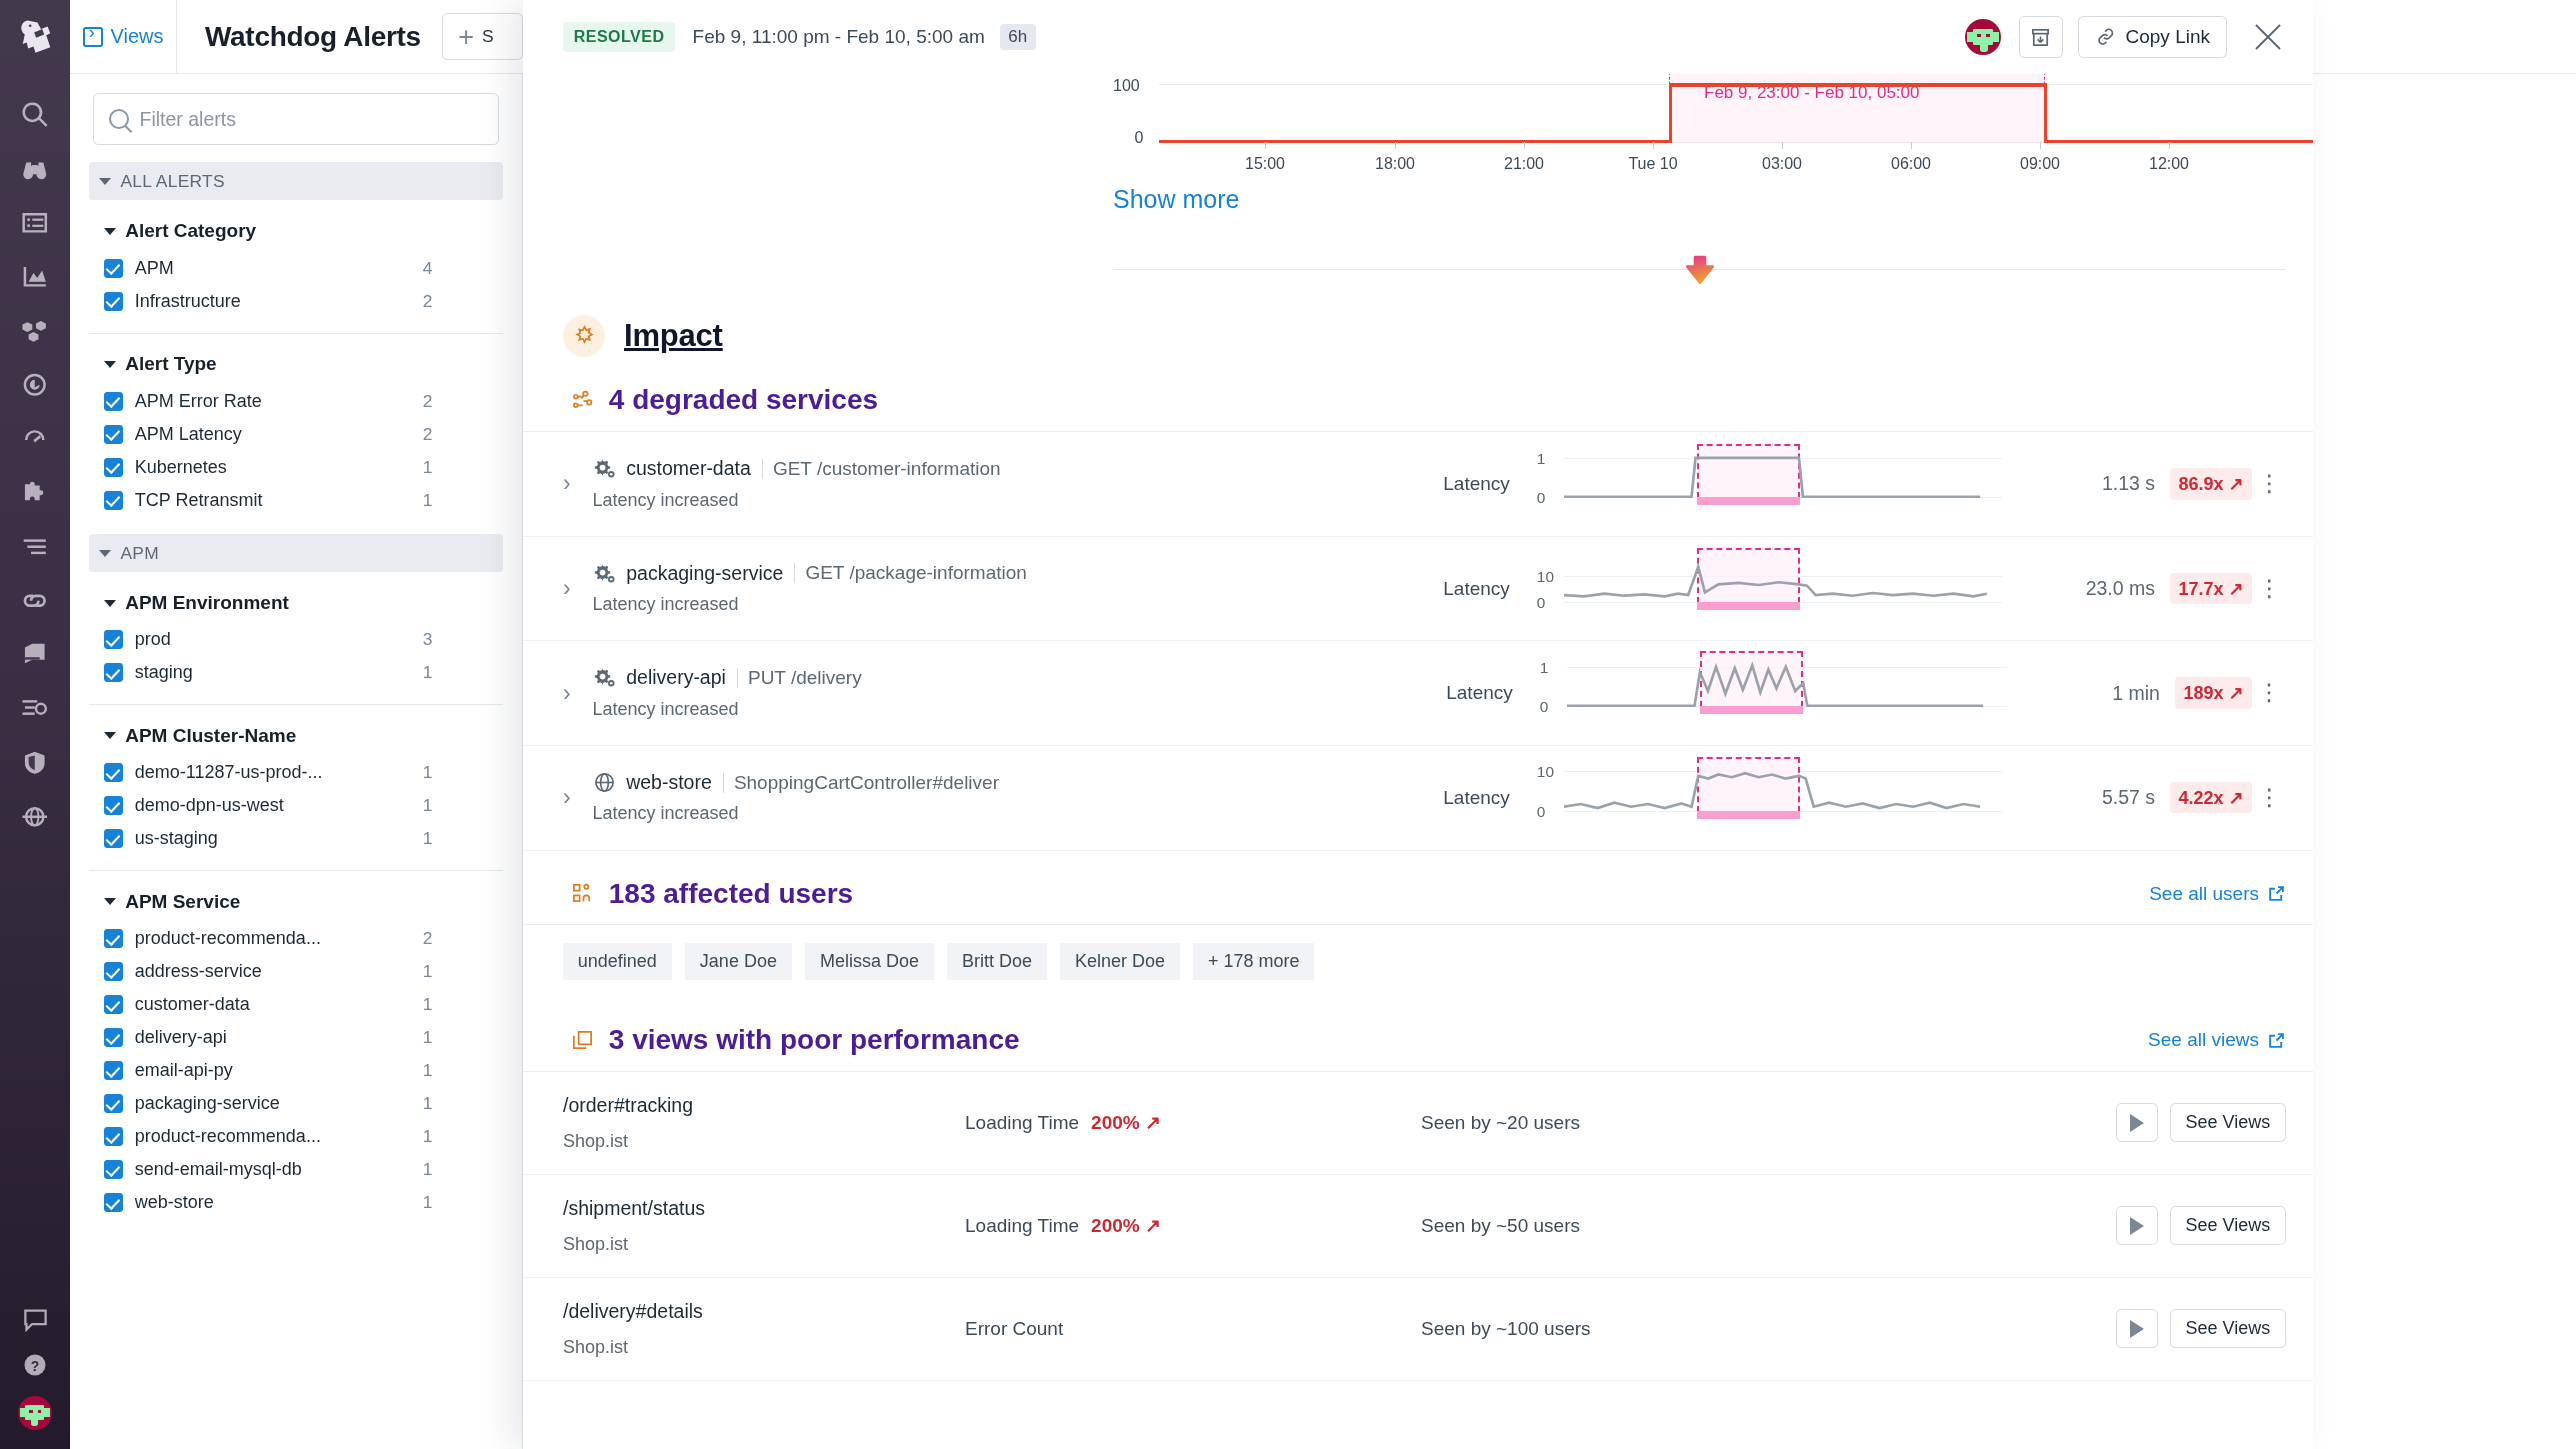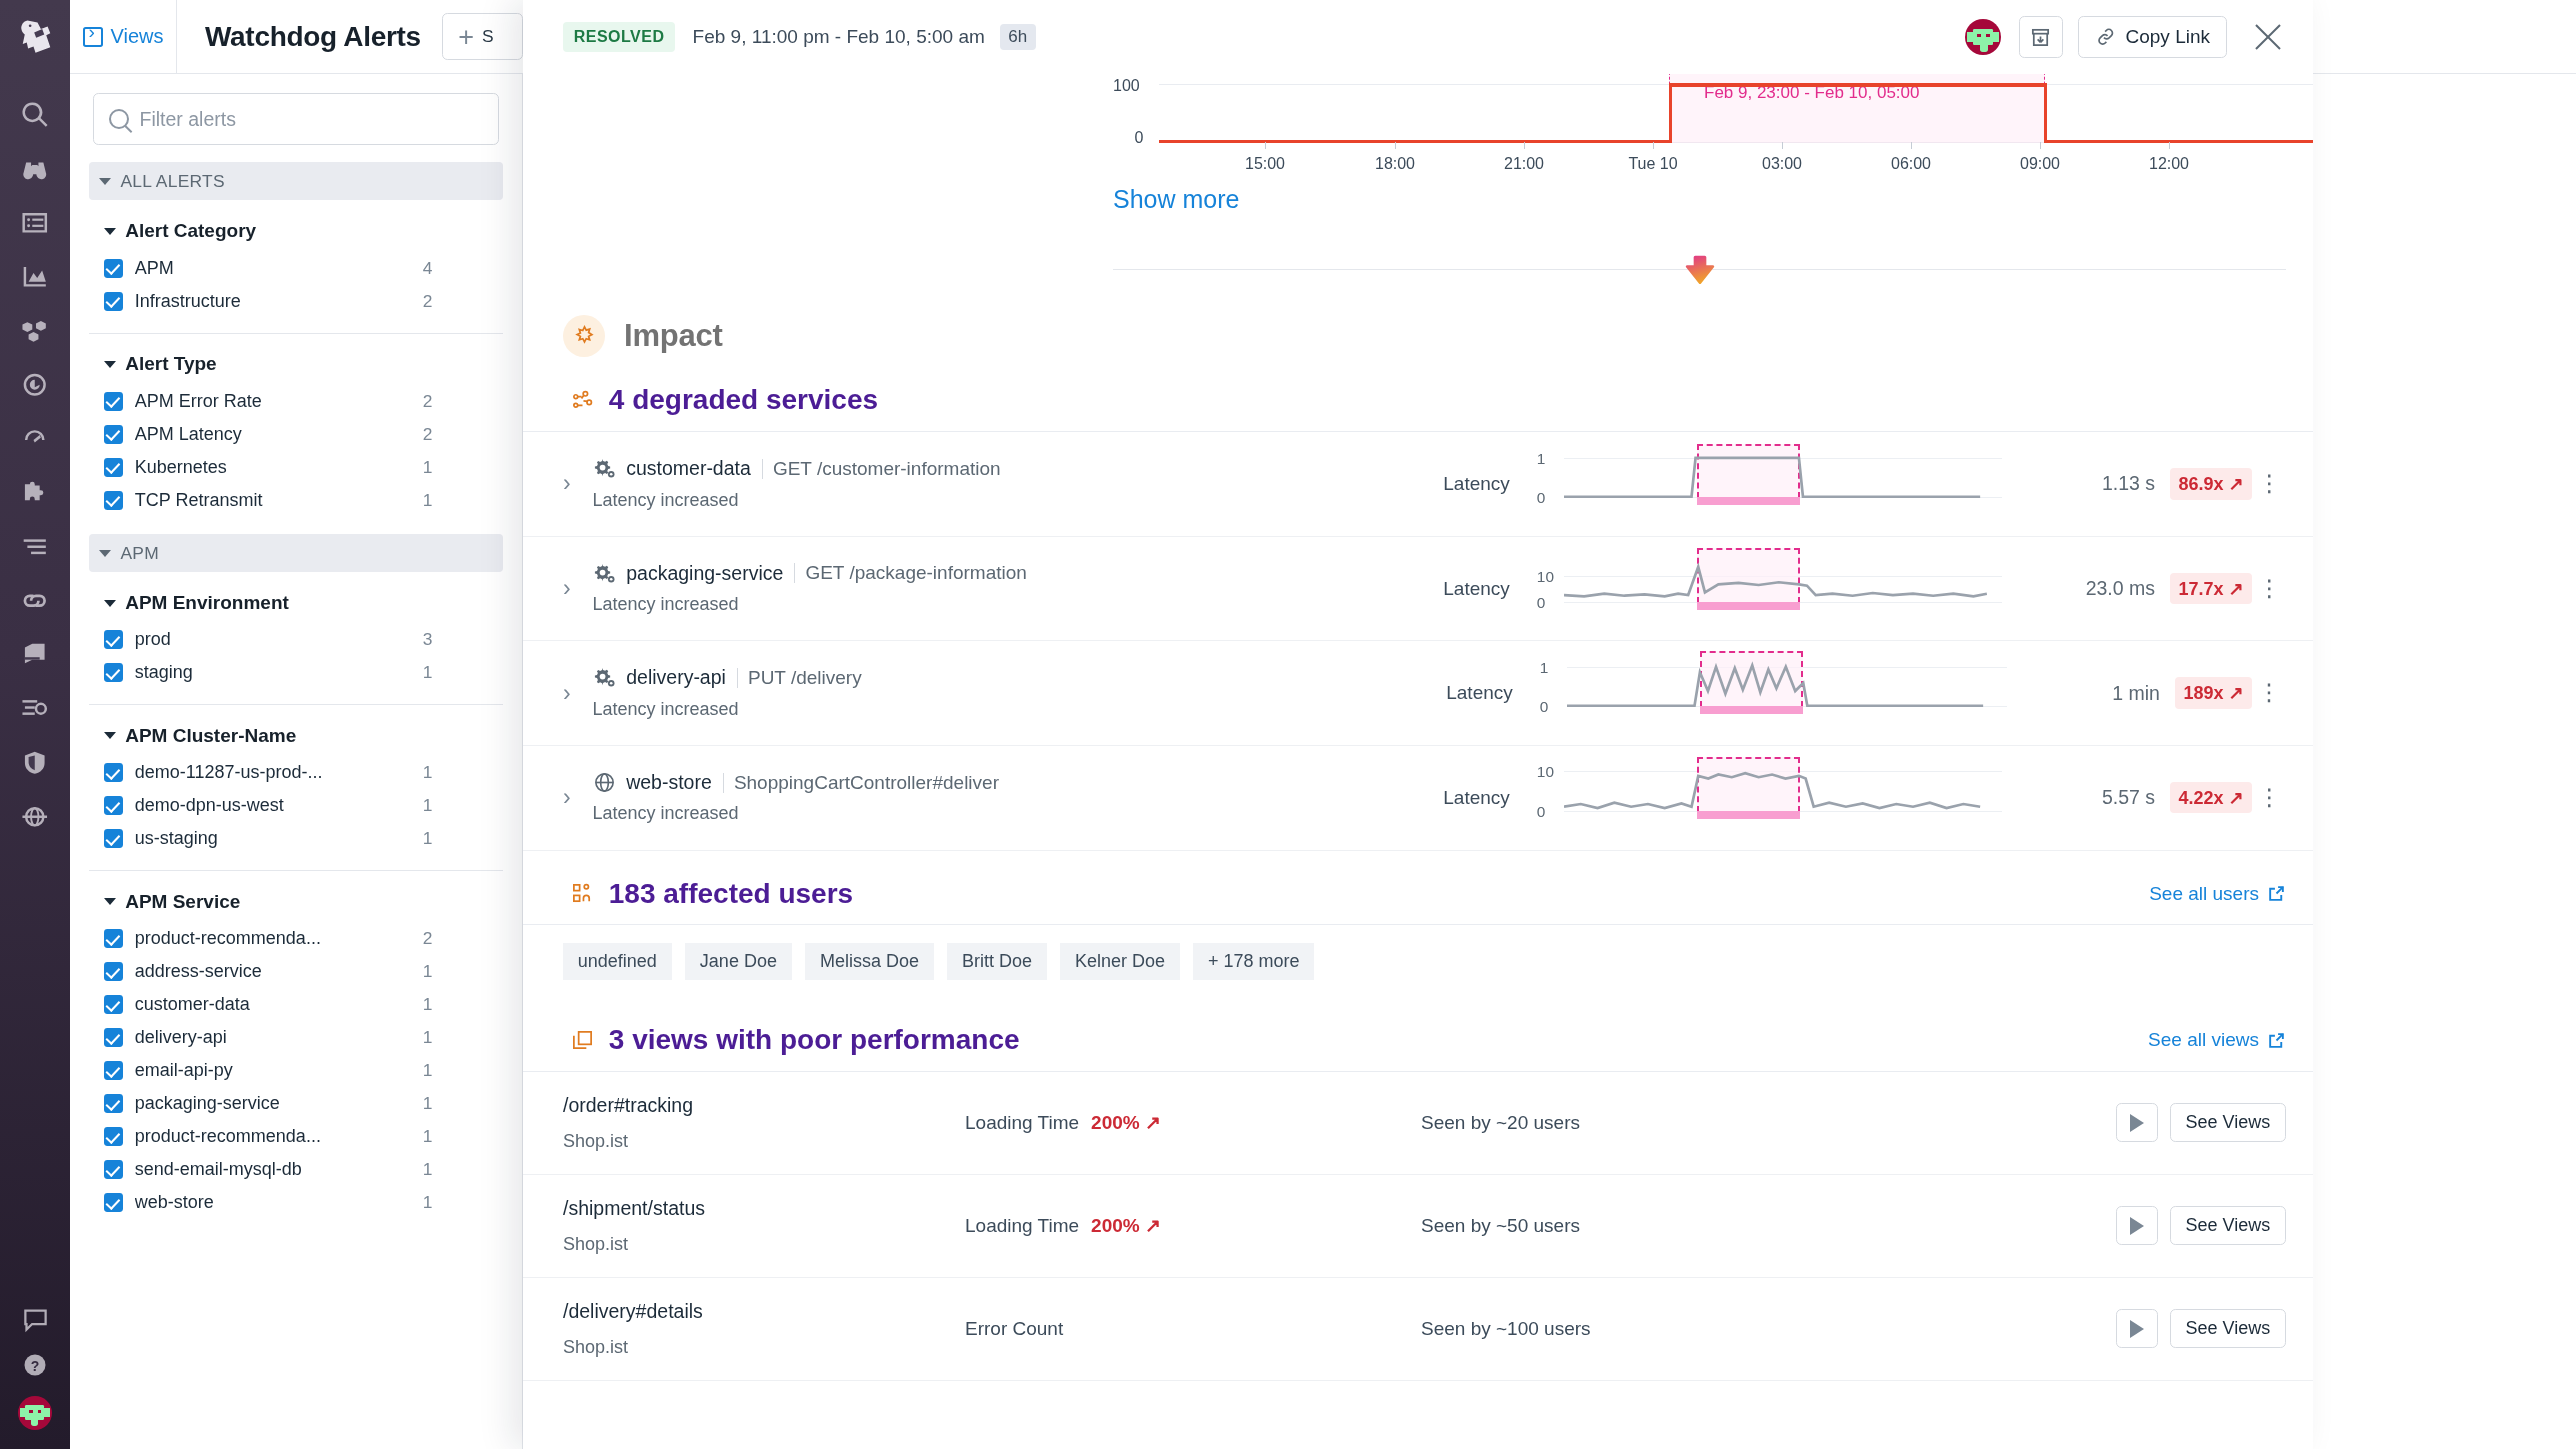--- a/index.html
+++ b/index.html
@@ -146,7 +146,7 @@
 
   .sec-impact { margin:23px 0 0 0; padding:0 27px 0 40px; display:flex; align-items:center; gap:19px;}
   .imp-ico { width:42px;height:42px;border-radius:50%;background:#fdf0e0;display:flex;align-items:center;justify-content:center;}
-  .imp-title { font-size:31px; font-weight:700; color:#737373; letter-spacing:-0.2px;}
+  .imp-title { font-size:31px; font-weight:700; color:#0f172a; letter-spacing:-0.2px;text-decoration:underline;}
 
   .sub-head { display:flex; align-items:center; gap:14.8px; padding:27px 27px 14.8px 48px;}
   .sub-head .t { font-size:28px; font-weight:700; color:#4c1d95;}

